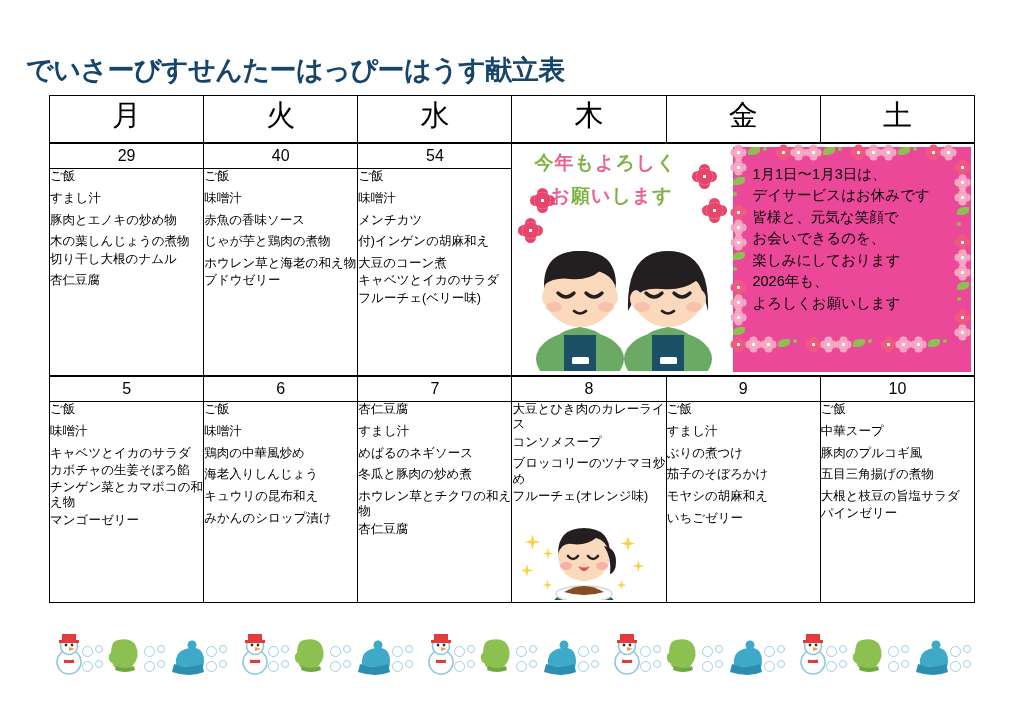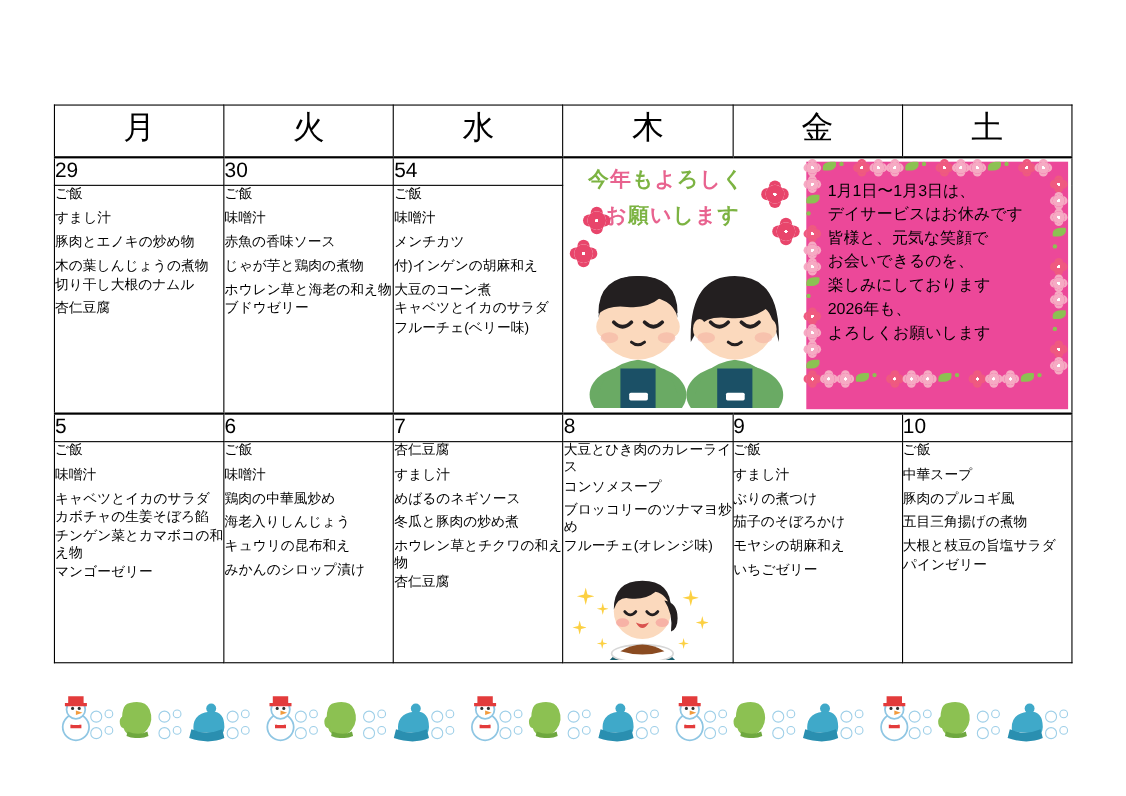--- a/index.html
+++ b/index.html
@@ -219,6 +219,7 @@
 <body>
 
 <div class="header">
+  <div class="title-sub">でいさーびすせんたーはっぴーはうす献立表</div>
 </div>
 
 <table class="cal">

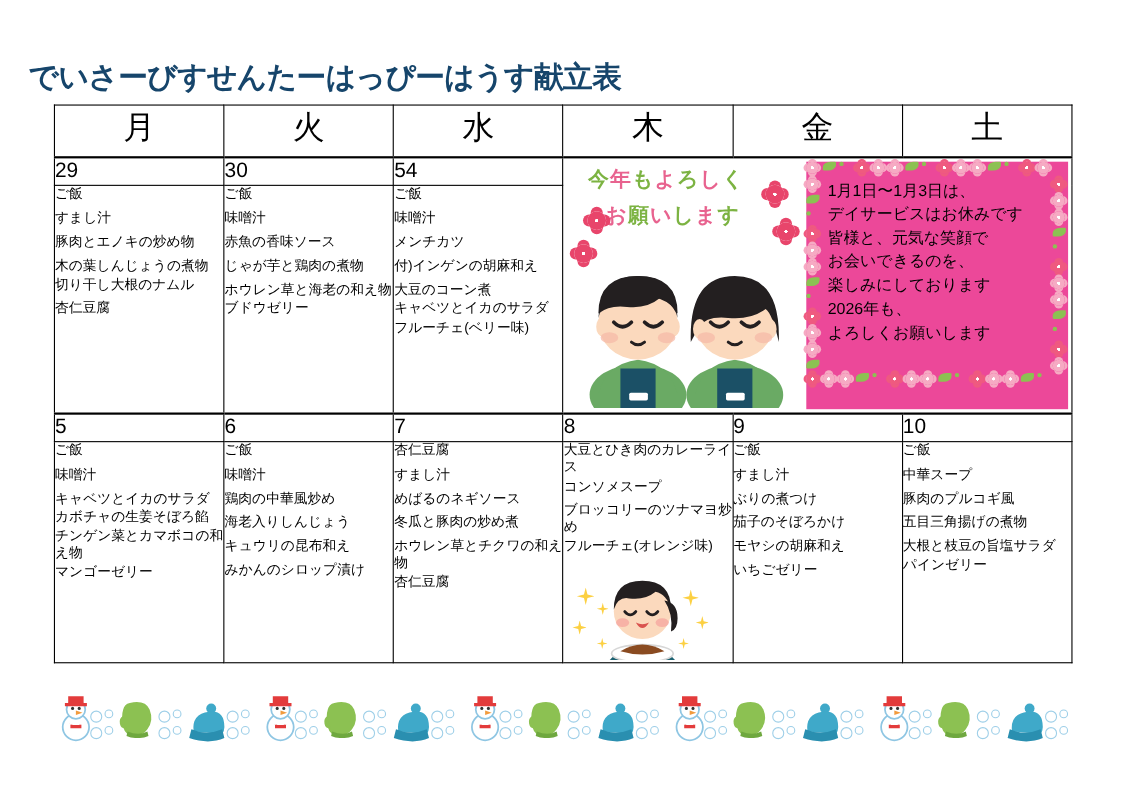--- a/index.html
+++ b/index.html
@@ -68,8 +68,8 @@
   }
   .datenum {
     height: 24px;
-    text-align: left;
-    font-size: 19px;
+    text-align: center;
+    font-size: 16px;
     line-height: 24px;
     border-bottom: 1px solid #000 !important;
   }

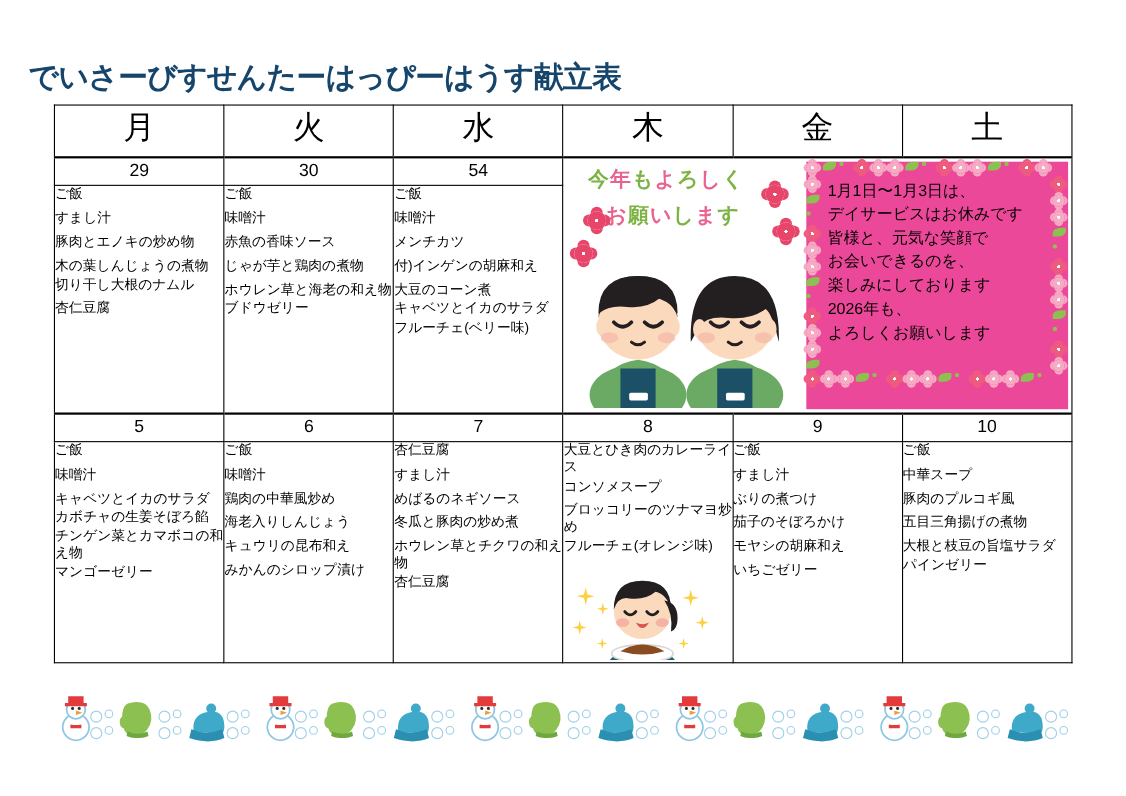--- a/index.html
+++ b/index.html
@@ -237,7 +237,7 @@
 
     <tr>
       <td class="datenum">29</td>
-      <td class="datenum">30</td>
+      <td class="datenum">40</td>
       <td class="datenum">54</td>
 
       <td class="newyear-cell" colspan="3" rowspan="2">

